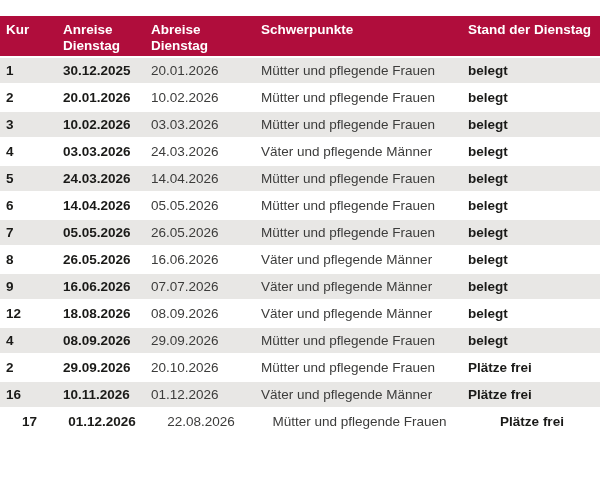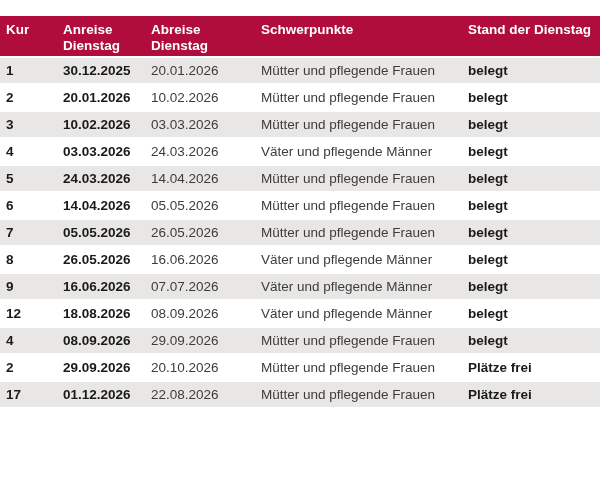--- a/index.html
+++ b/index.html
@@ -185,6 +185,13 @@
   </tr>
 
 
+  <tr>
+    <td class="bold">16</td>
+    <td class="bold">10.11.2026</td>
+    <td>01.12.2026</td>
+    <td>Väter und pflegende Männer</td>
+    <td class="bold">Plätze frei</td>
+  </tr>
 
   <tr>
     <td class="bold">17</td>

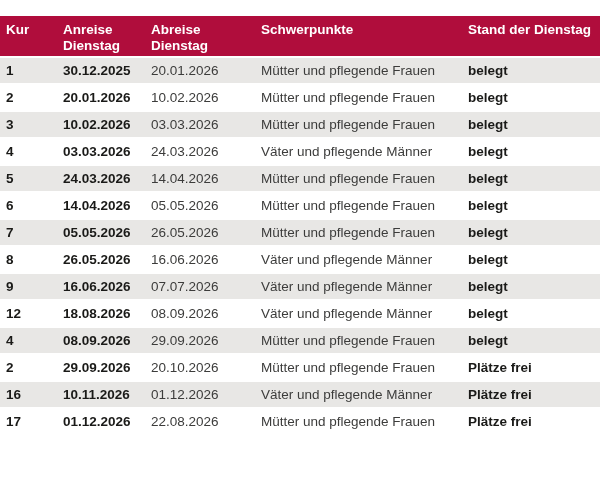--- a/index.html
+++ b/index.html
@@ -56,6 +56,7 @@
   }
   tbody tr:last-child td {
     border-bottom: none;
+    text-align: center;
   }
   td.bold {
     font-weight: bold;

